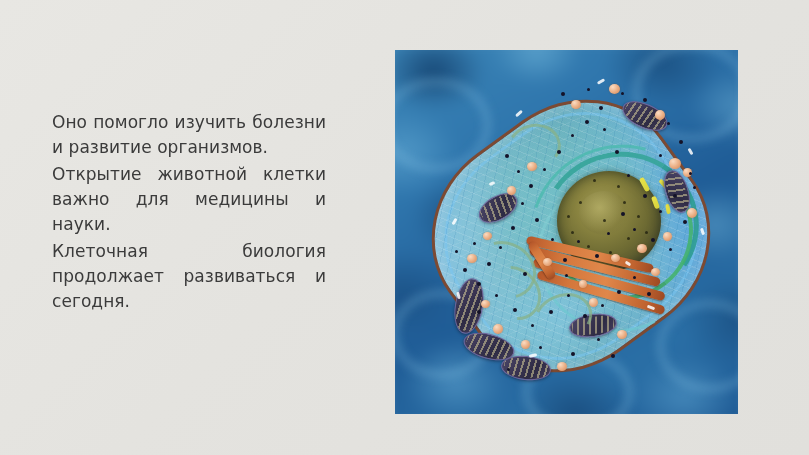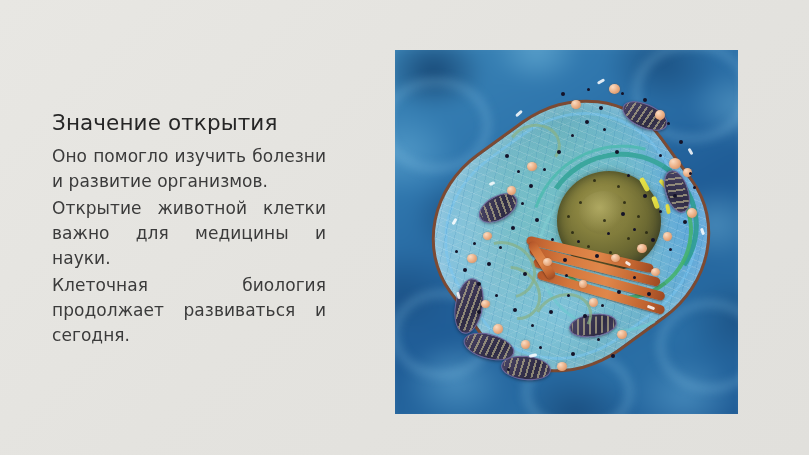--- a/index.html
+++ b/index.html
@@ -257,7 +257,6 @@
 <div id="slide">
 
   <div id="text-col">
-    <h1 id="slide-title">Значение открытия</h1>
 
     <p class="body-para">Оно помогло изучить болезни и развитие организмов.</p>
 

